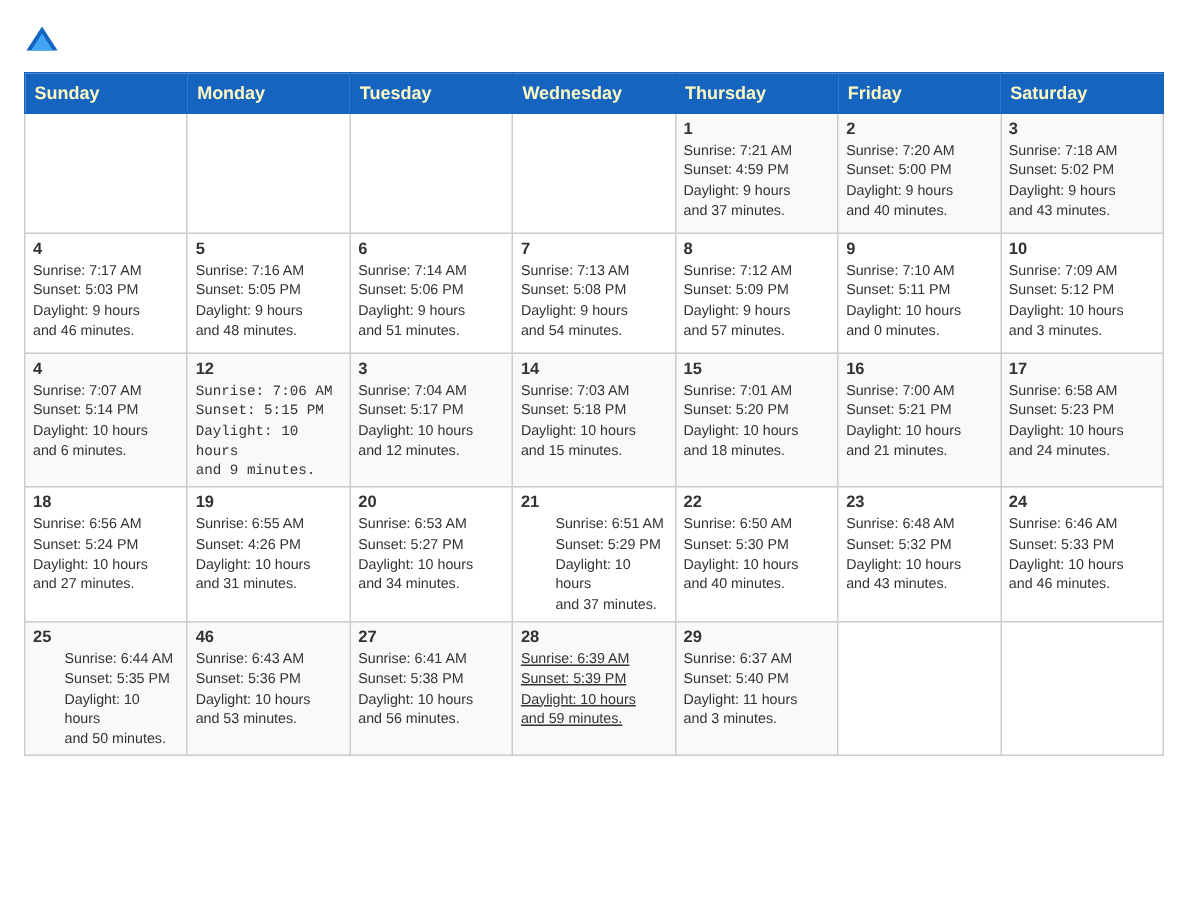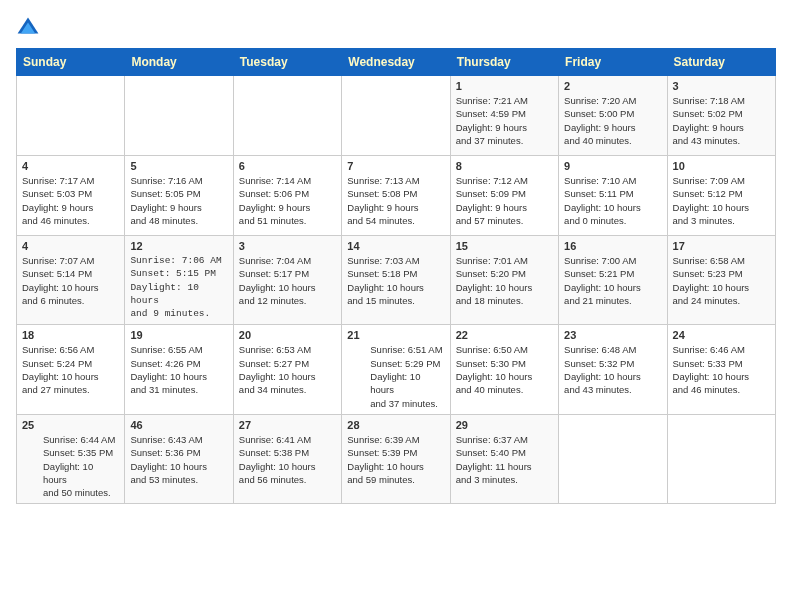--- a/index.html
+++ b/index.html
@@ -322,7 +322,7 @@
         </td>
         <td>
           <span class="day-number">28</span>
-          <div class="day-info" style="white-space: pre-line;">Sunrise: 6:39 AM
+          <div class="day-info" style="white-space: pre-line; text-decoration: underline;">Sunrise: 6:39 AM
 Sunset: 5:39 PM
 Daylight: 10 hours
 and 59 minutes.</div>

